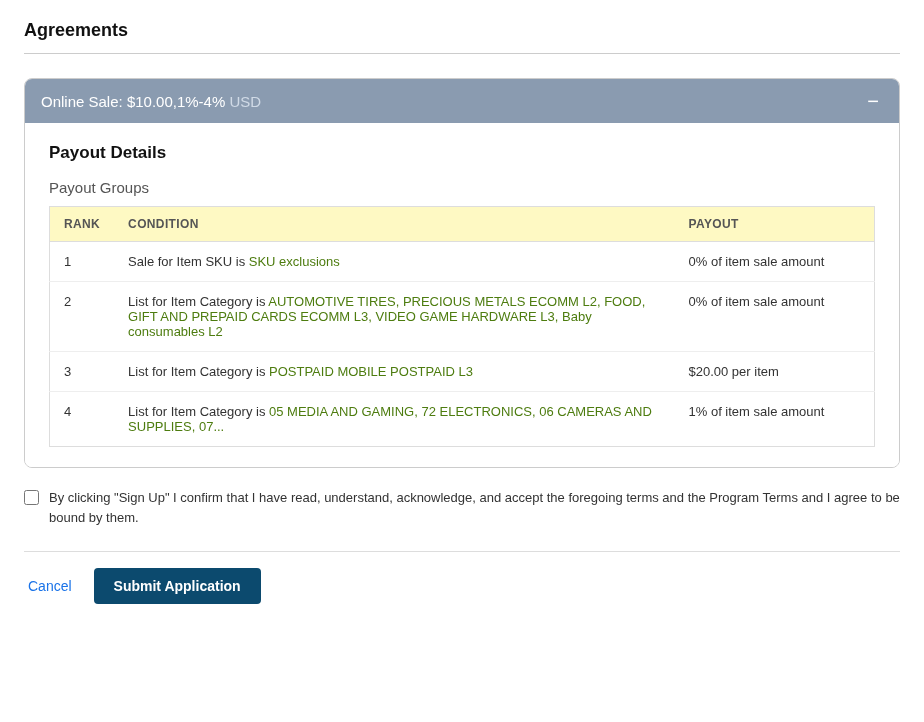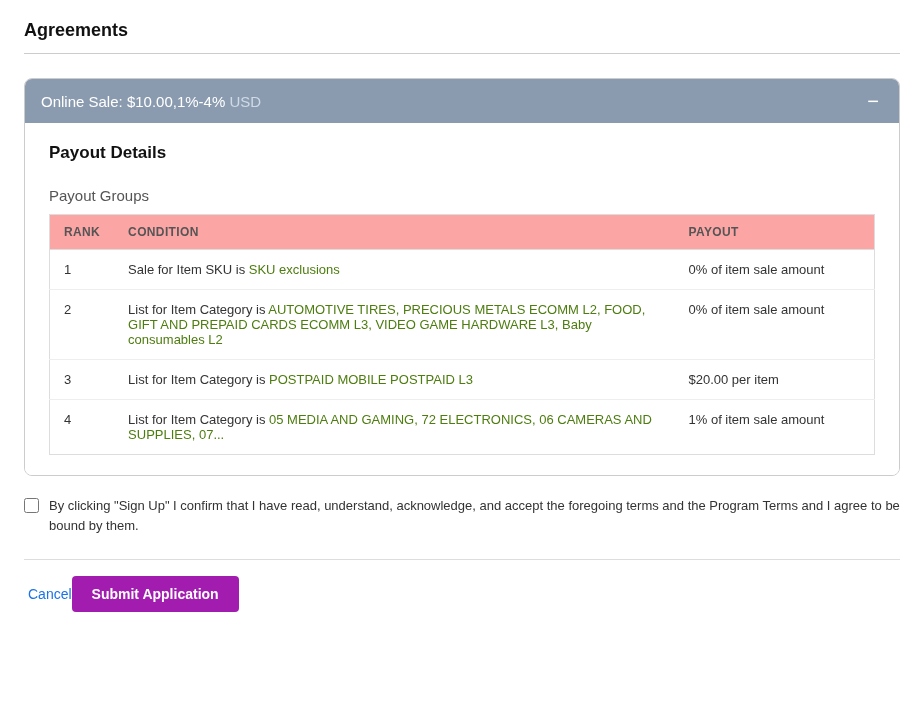--- a/index.html
+++ b/index.html
@@ -73,7 +73,7 @@
       font-size: 17px;
       font-weight: bold;
       color: #111;
-      margin-bottom: 24px;
+      margin-bottom: 16px;
     }
 
     .payout-groups-label {

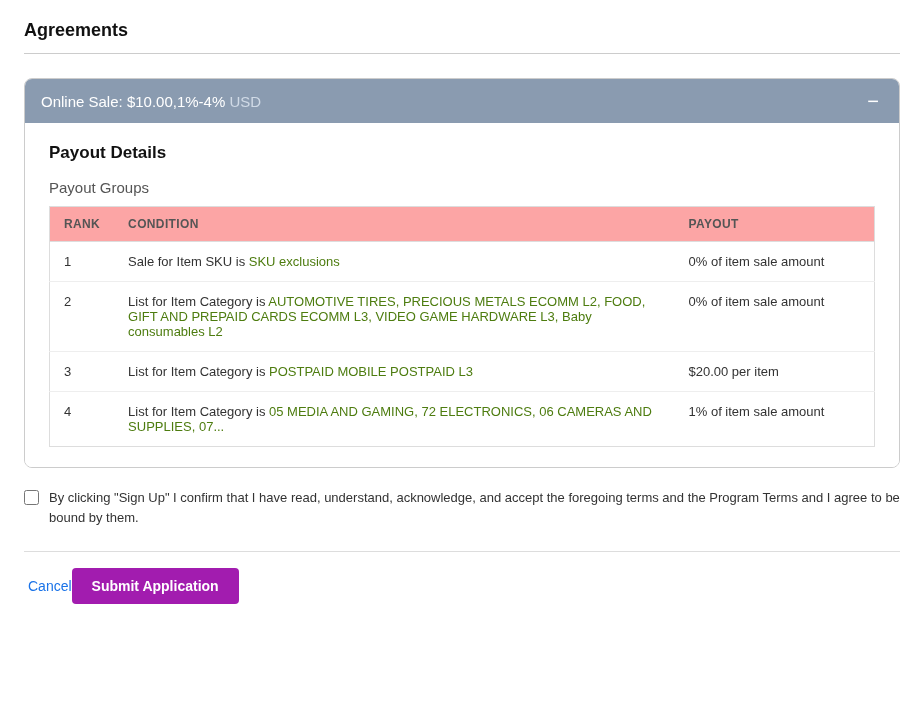--- a/index.html
+++ b/index.html
@@ -89,7 +89,7 @@
     }
 
     .payout-table thead tr {
-      background: #fca5a5;
+      background: #fef9c3;
     }
 
     .payout-table th {

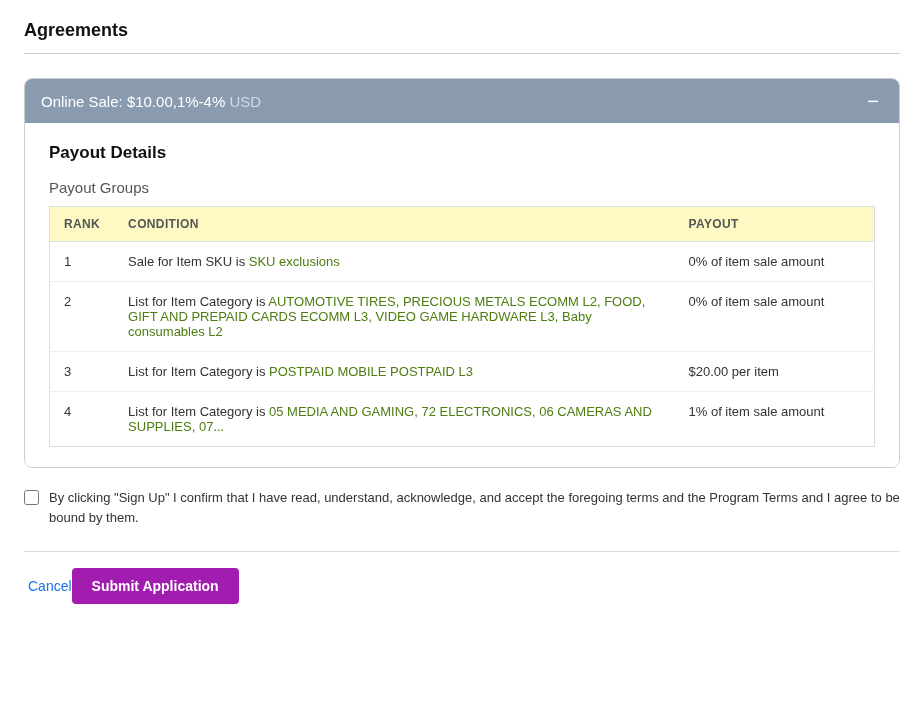--- a/index.html
+++ b/index.html
@@ -158,7 +158,7 @@
     .footer-actions {
       display: flex;
       align-items: center;
-      gap: 0;
+      gap: 22px;
       padding: 0 4px;
     }
 

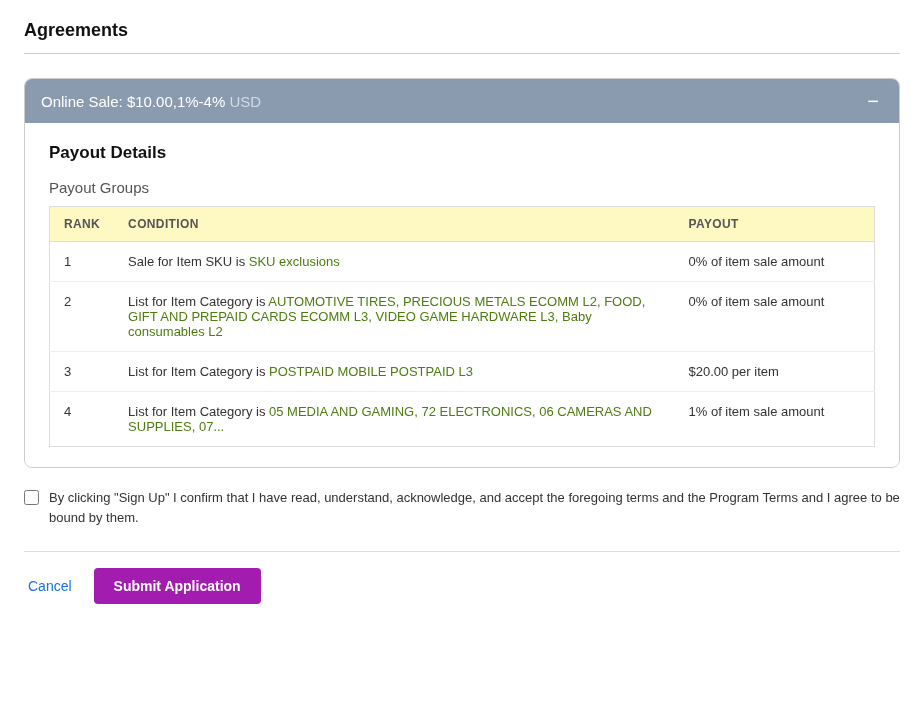--- a/index.html
+++ b/index.html
@@ -172,7 +172,7 @@
     }
 
     .submit-btn {
-      background: #a21caf;
+      background: #0c4a6e;
       color: #fff;
       border: none;
       border-radius: 4px;

